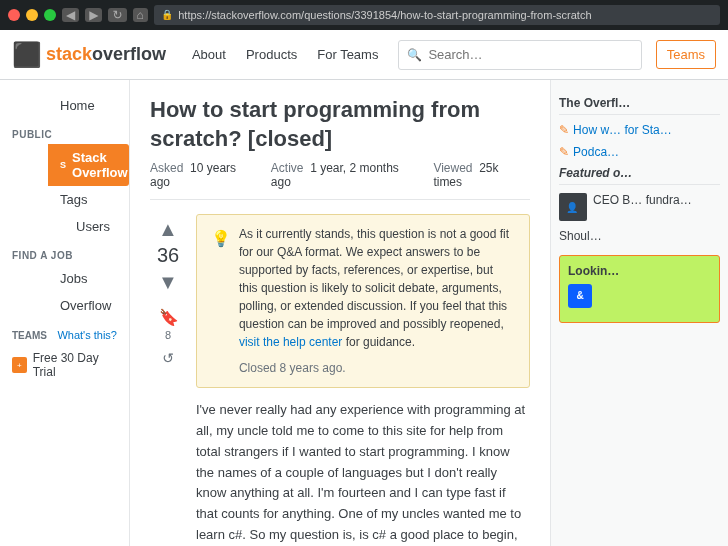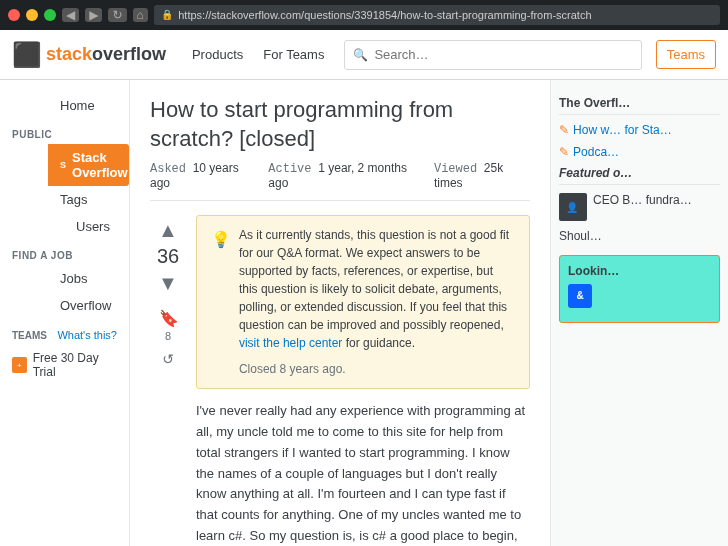--- a/index.html
+++ b/index.html
@@ -241,6 +241,7 @@
       <span>stack</span>overflow
     </span>
   </div>
+  <span class="nav-link">About</span>
   <span class="nav-link">Products</span>
   <span class="nav-link">For Teams</span>
   <div class="search-box">

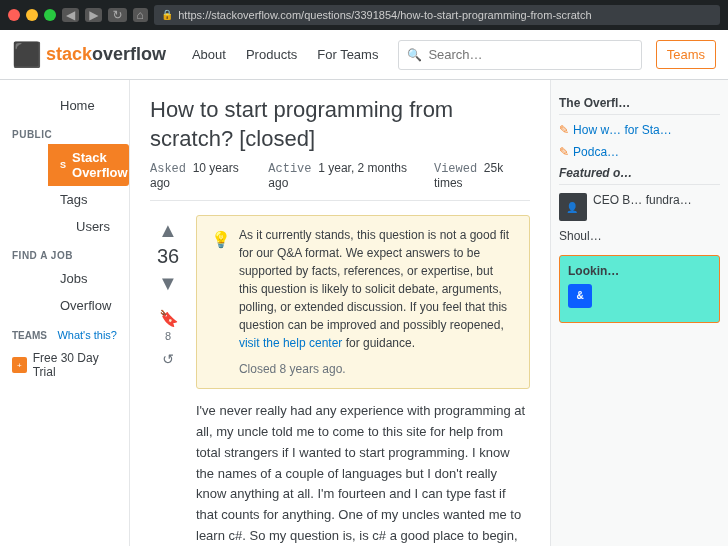--- a/index.html
+++ b/index.html
@@ -118,7 +118,7 @@
       max-width: 520px;
     }
     .question-title {
-      font-size: 22px; font-weight: normal; color: #3b4045;
+      font-size: 22px; font-weight: bold; color: #3b4045;
       line-height: 1.3; margin-bottom: 8px;
     }
     .question-meta {

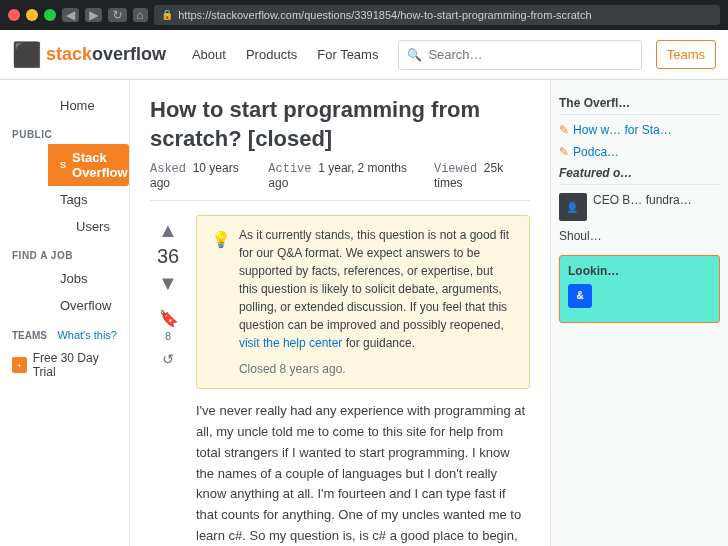--- a/index.html
+++ b/index.html
@@ -125,7 +125,7 @@
       display: flex; gap: 12px; font-size: 12px; color: #6a737c;
       margin-bottom: 14px; border-bottom: 1px solid #e4e6e8; padding-bottom: 10px;
     }
-    .meta-label { font-weight: normal; font-family: Liberation Mono, monospace; }
+    .meta-label { font-weight: normal; }
     .meta-value { color: #3b4045; }
 
     

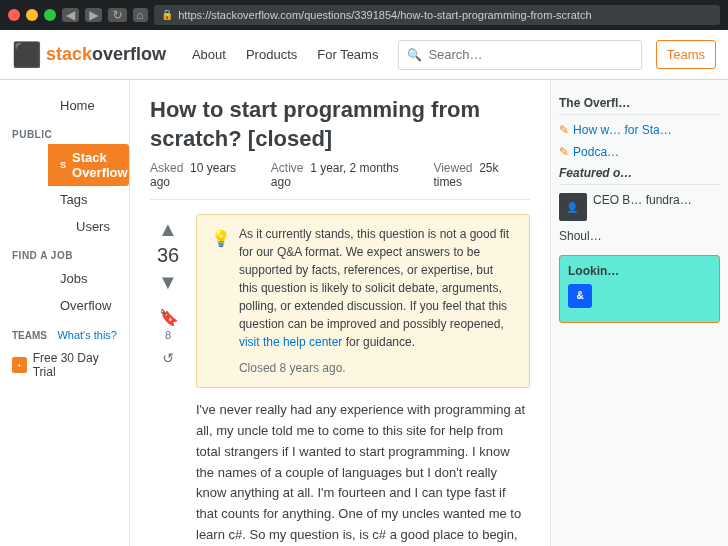--- a/index.html
+++ b/index.html
@@ -201,7 +201,7 @@
 
     
     .looking-section {
-      background: #5eead4; border: 1px solid #f48024; border-radius: 3px;
+      background: #bef264; border: 1px solid #f48024; border-radius: 3px;
       padding: 8px; margin-top: 10px;
     }
     .looking-title {

